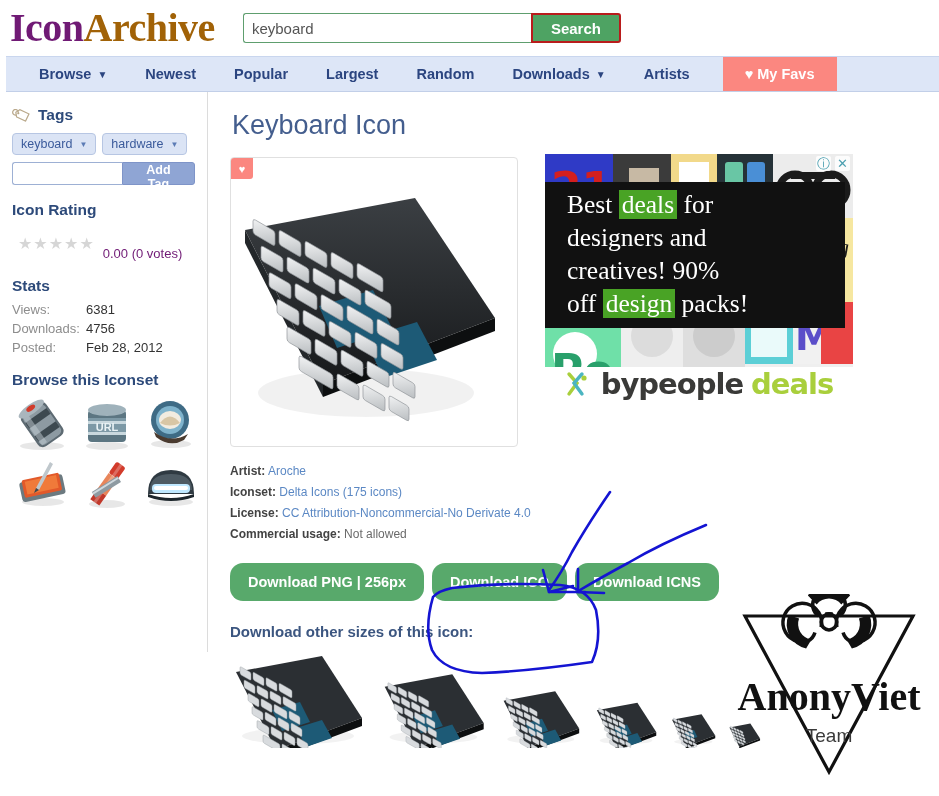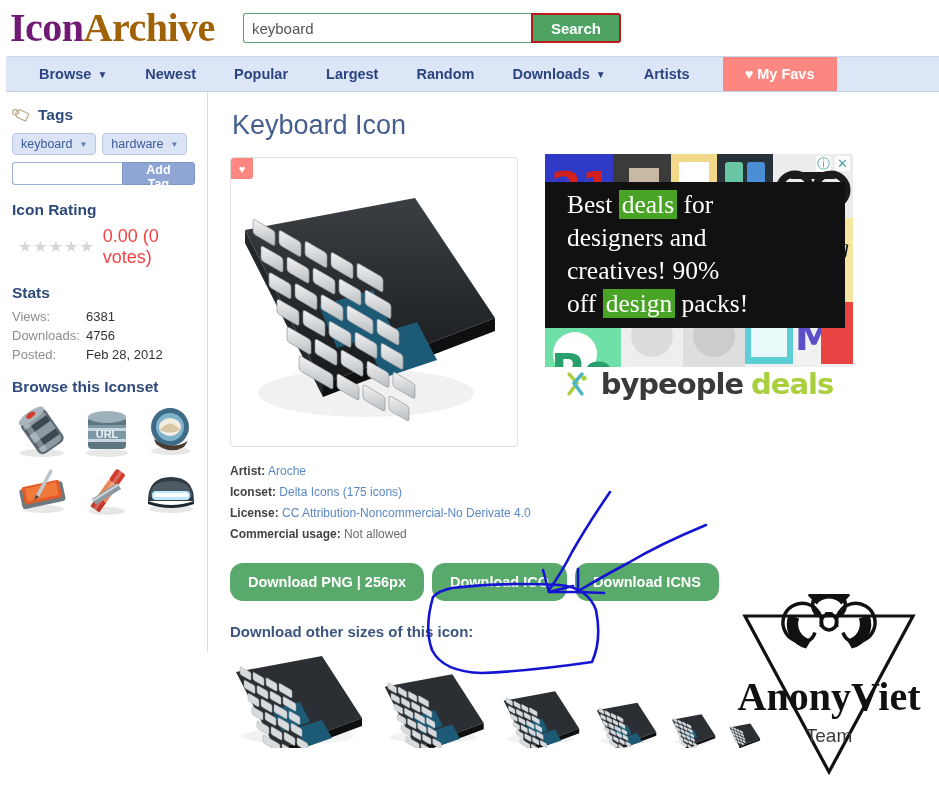--- a/index.html
+++ b/index.html
@@ -152,7 +152,7 @@
   #rating-row { display:flex; align-items:center; gap:9px; margin-bottom:16px; padding-left:6px;}
   .stars { display:flex; gap:1px; }
   .star { color:#d6d6d6; font-size:16px; line-height:1; }
-  #rating-text { font-size:18px; color:#ef4444; }
+  #rating-text { font-size:13px; color:#701a75;margin-top:20px; }
   .stat-row { display:flex; font-size:13px; margin-bottom:4px; }
   .stat-label { color:#8d8d8d; width:74px; }
   .stat-value { color:#333; }

